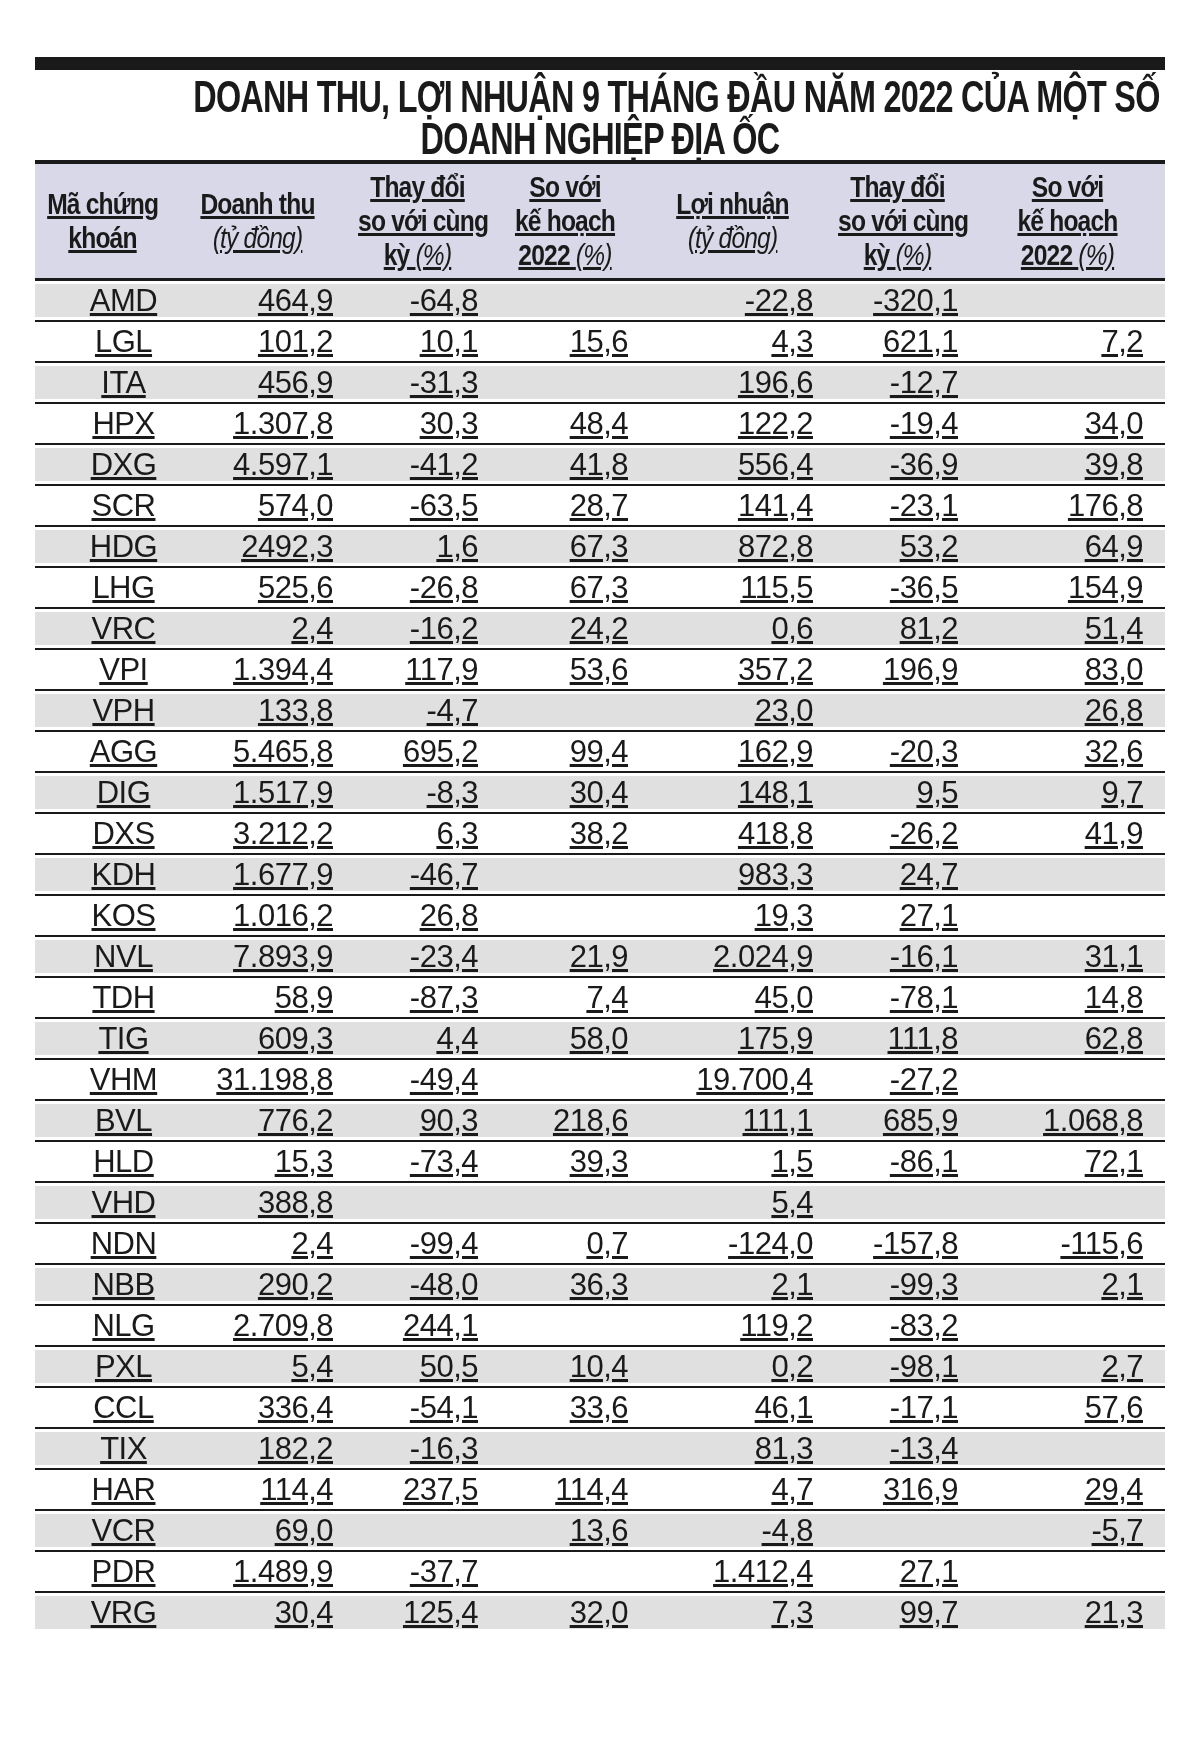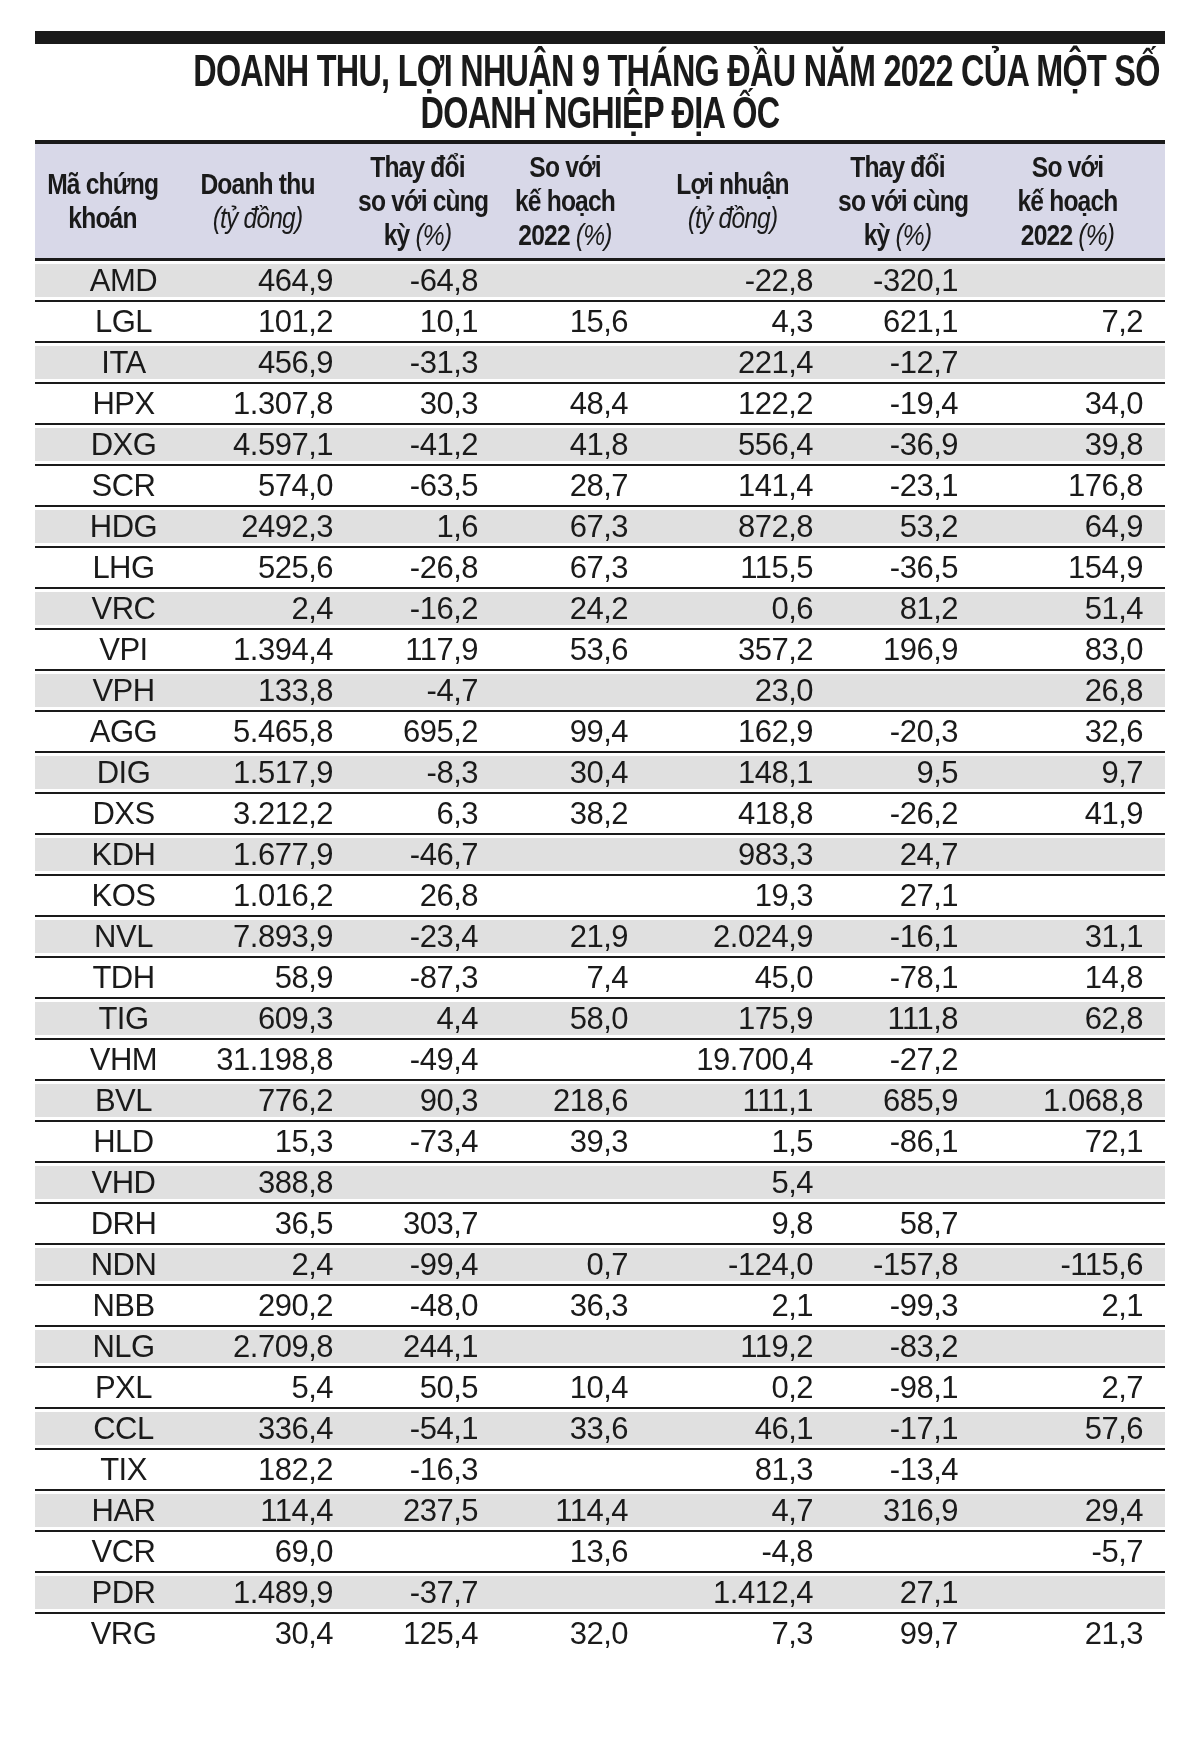--- a/index.html
+++ b/index.html
@@ -15,7 +15,7 @@
   #page {
     width: 1130px;
     margin: 0 auto;
-    padding-top: 31px;
+    padding-top: 57px;
   }
   .top-rule {
     height: 13px;

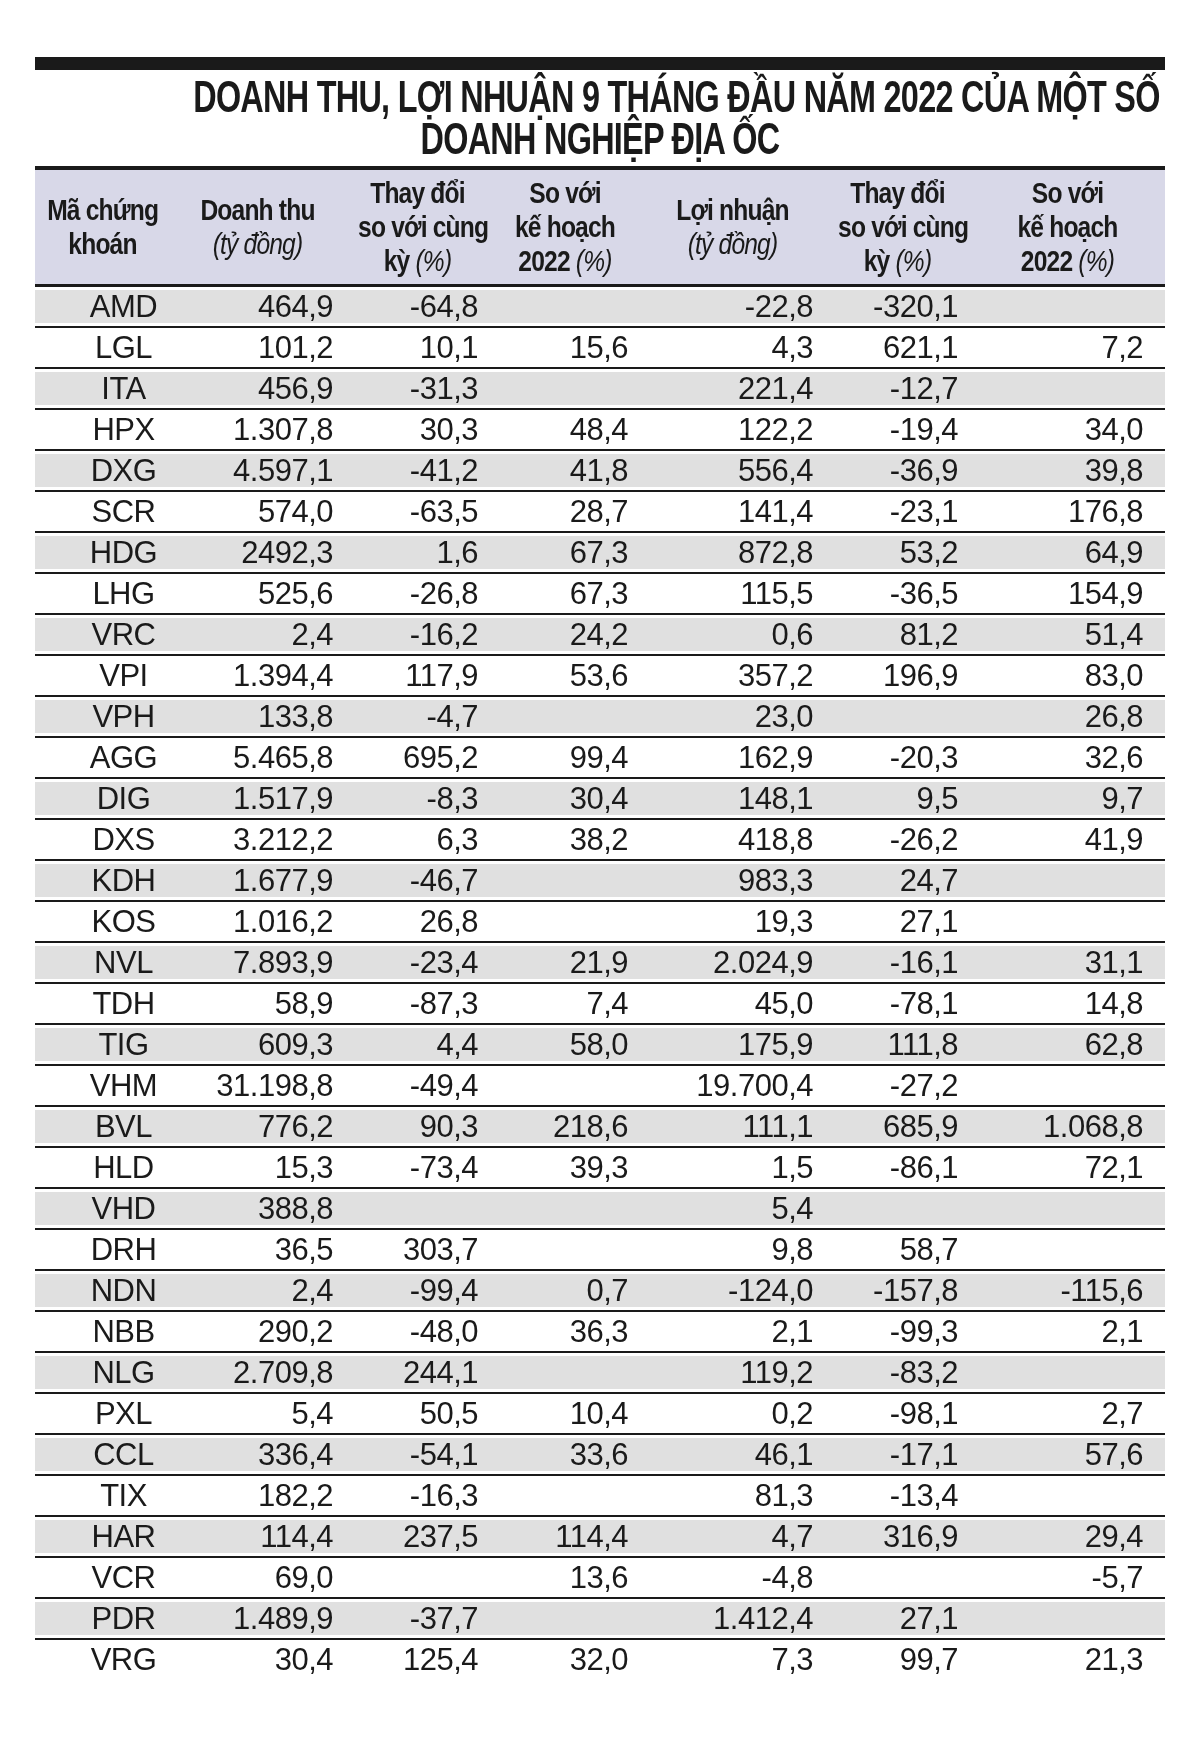--- a/index.html
+++ b/index.html
@@ -37,8 +37,8 @@
     border-collapse: collapse;
     table-layout: fixed;
     width: 1130px;
-    margin-top: 6px;
     border-top: 4px solid var(--rule, #1a1a1a);
+    text-decoration: underline;
   }
   thead th {
     background: var(--header-bg, #d8d8e8);

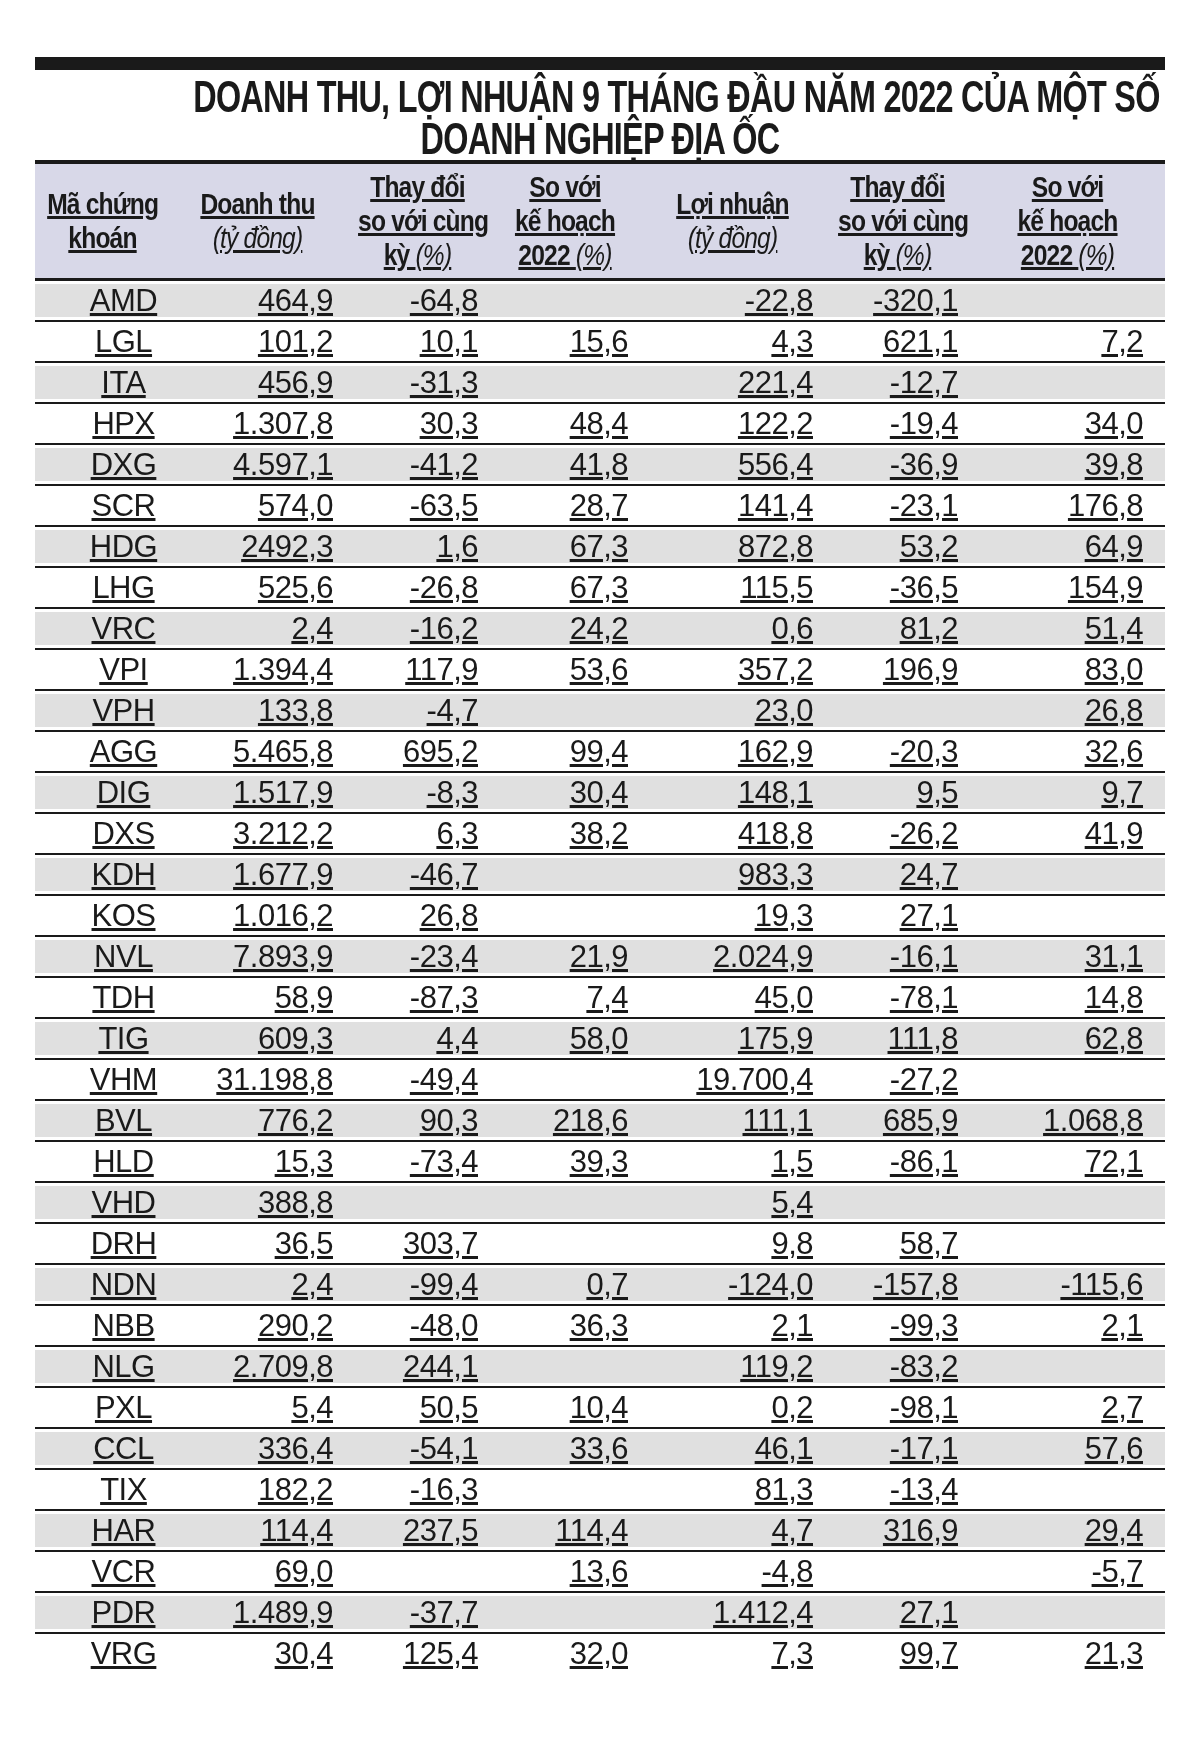--- a/index.html
+++ b/index.html
@@ -165,7 +165,7 @@
           <td class="num">456,9</td>
           <td class="num">-31,3</td>
           <td class="num"></td>
-          <td class="num">221,4</td>
+          <td class="num">196,6</td>
           <td class="num">-12,7</td>
           <td class="num last"></td>
         </tr>

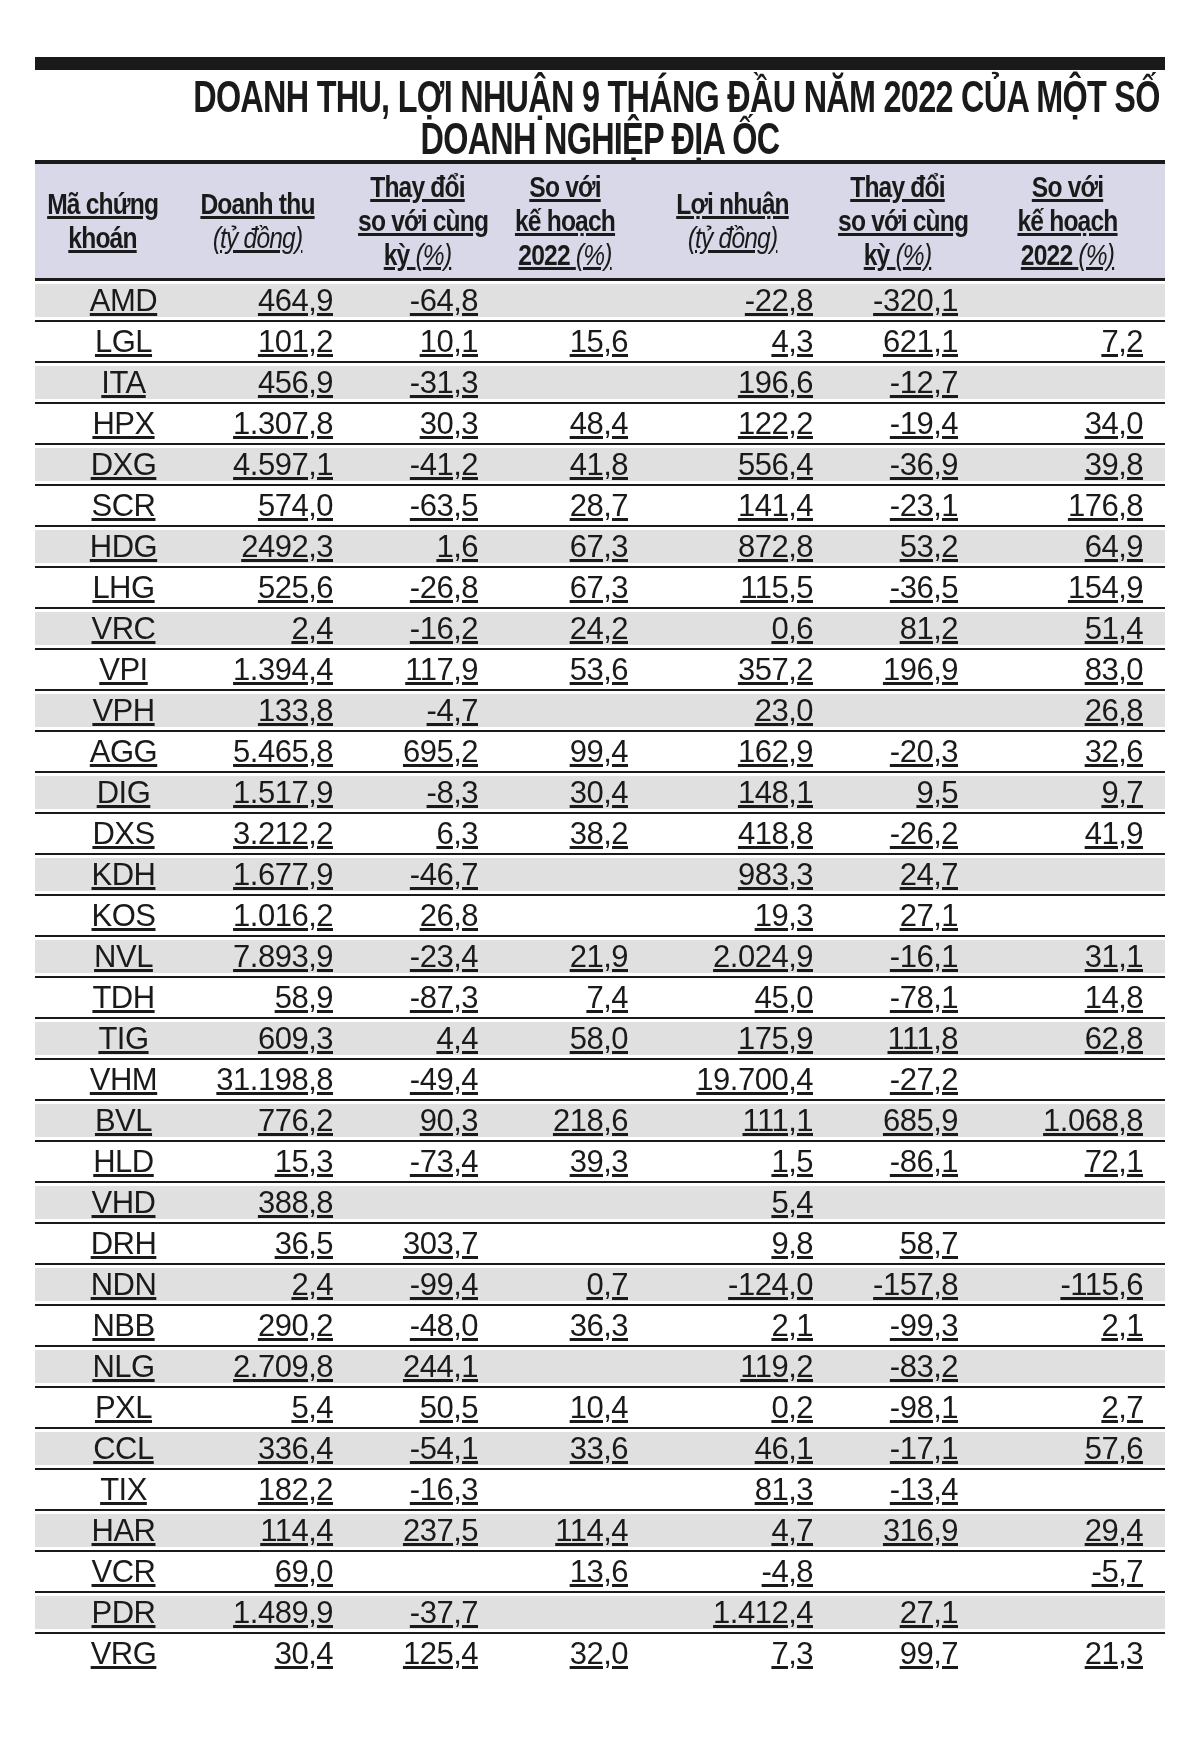--- a/index.html
+++ b/index.html
@@ -350,15 +350,6 @@
           <td class="num last"></td>
         </tr>
         <tr>
-          <td class="ticker">DRH</td>
-          <td class="num">36,5</td>
-          <td class="num">303,7</td>
-          <td class="num"></td>
-          <td class="num">9,8</td>
-          <td class="num">58,7</td>
-          <td class="num last"></td>
-        </tr>
-        <tr>
           <td class="ticker">NDN</td>
           <td class="num">2,4</td>
           <td class="num">-99,4</td>

